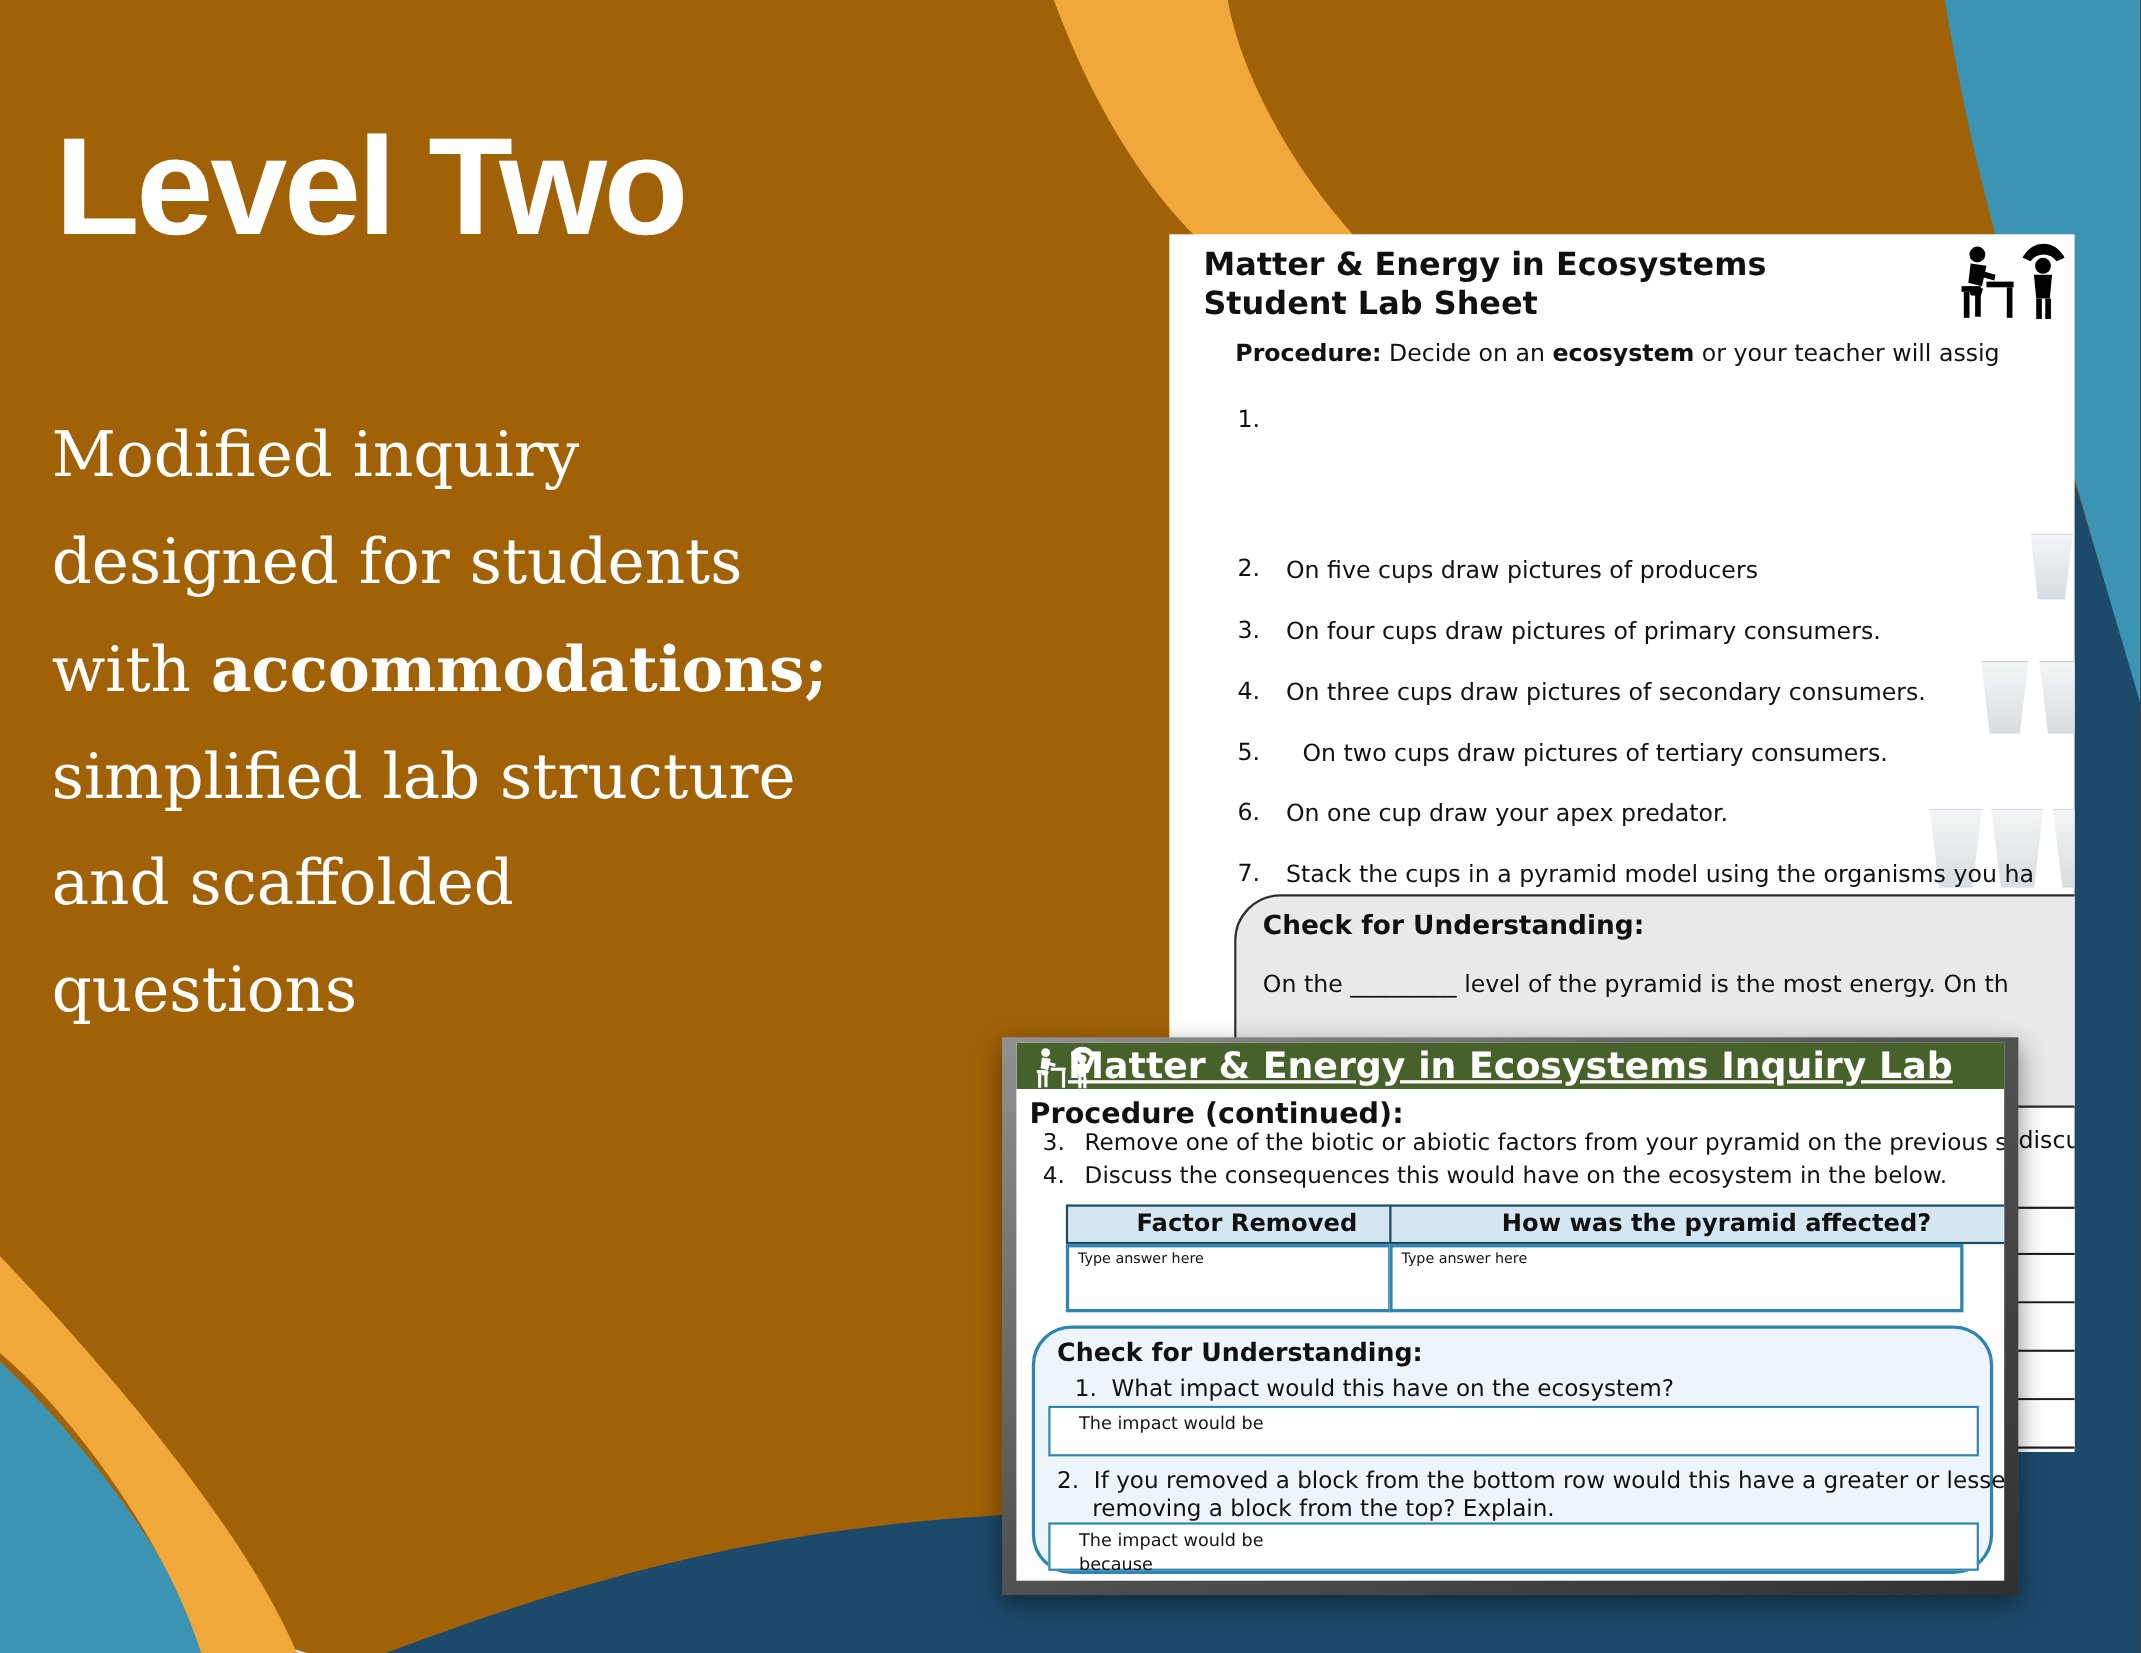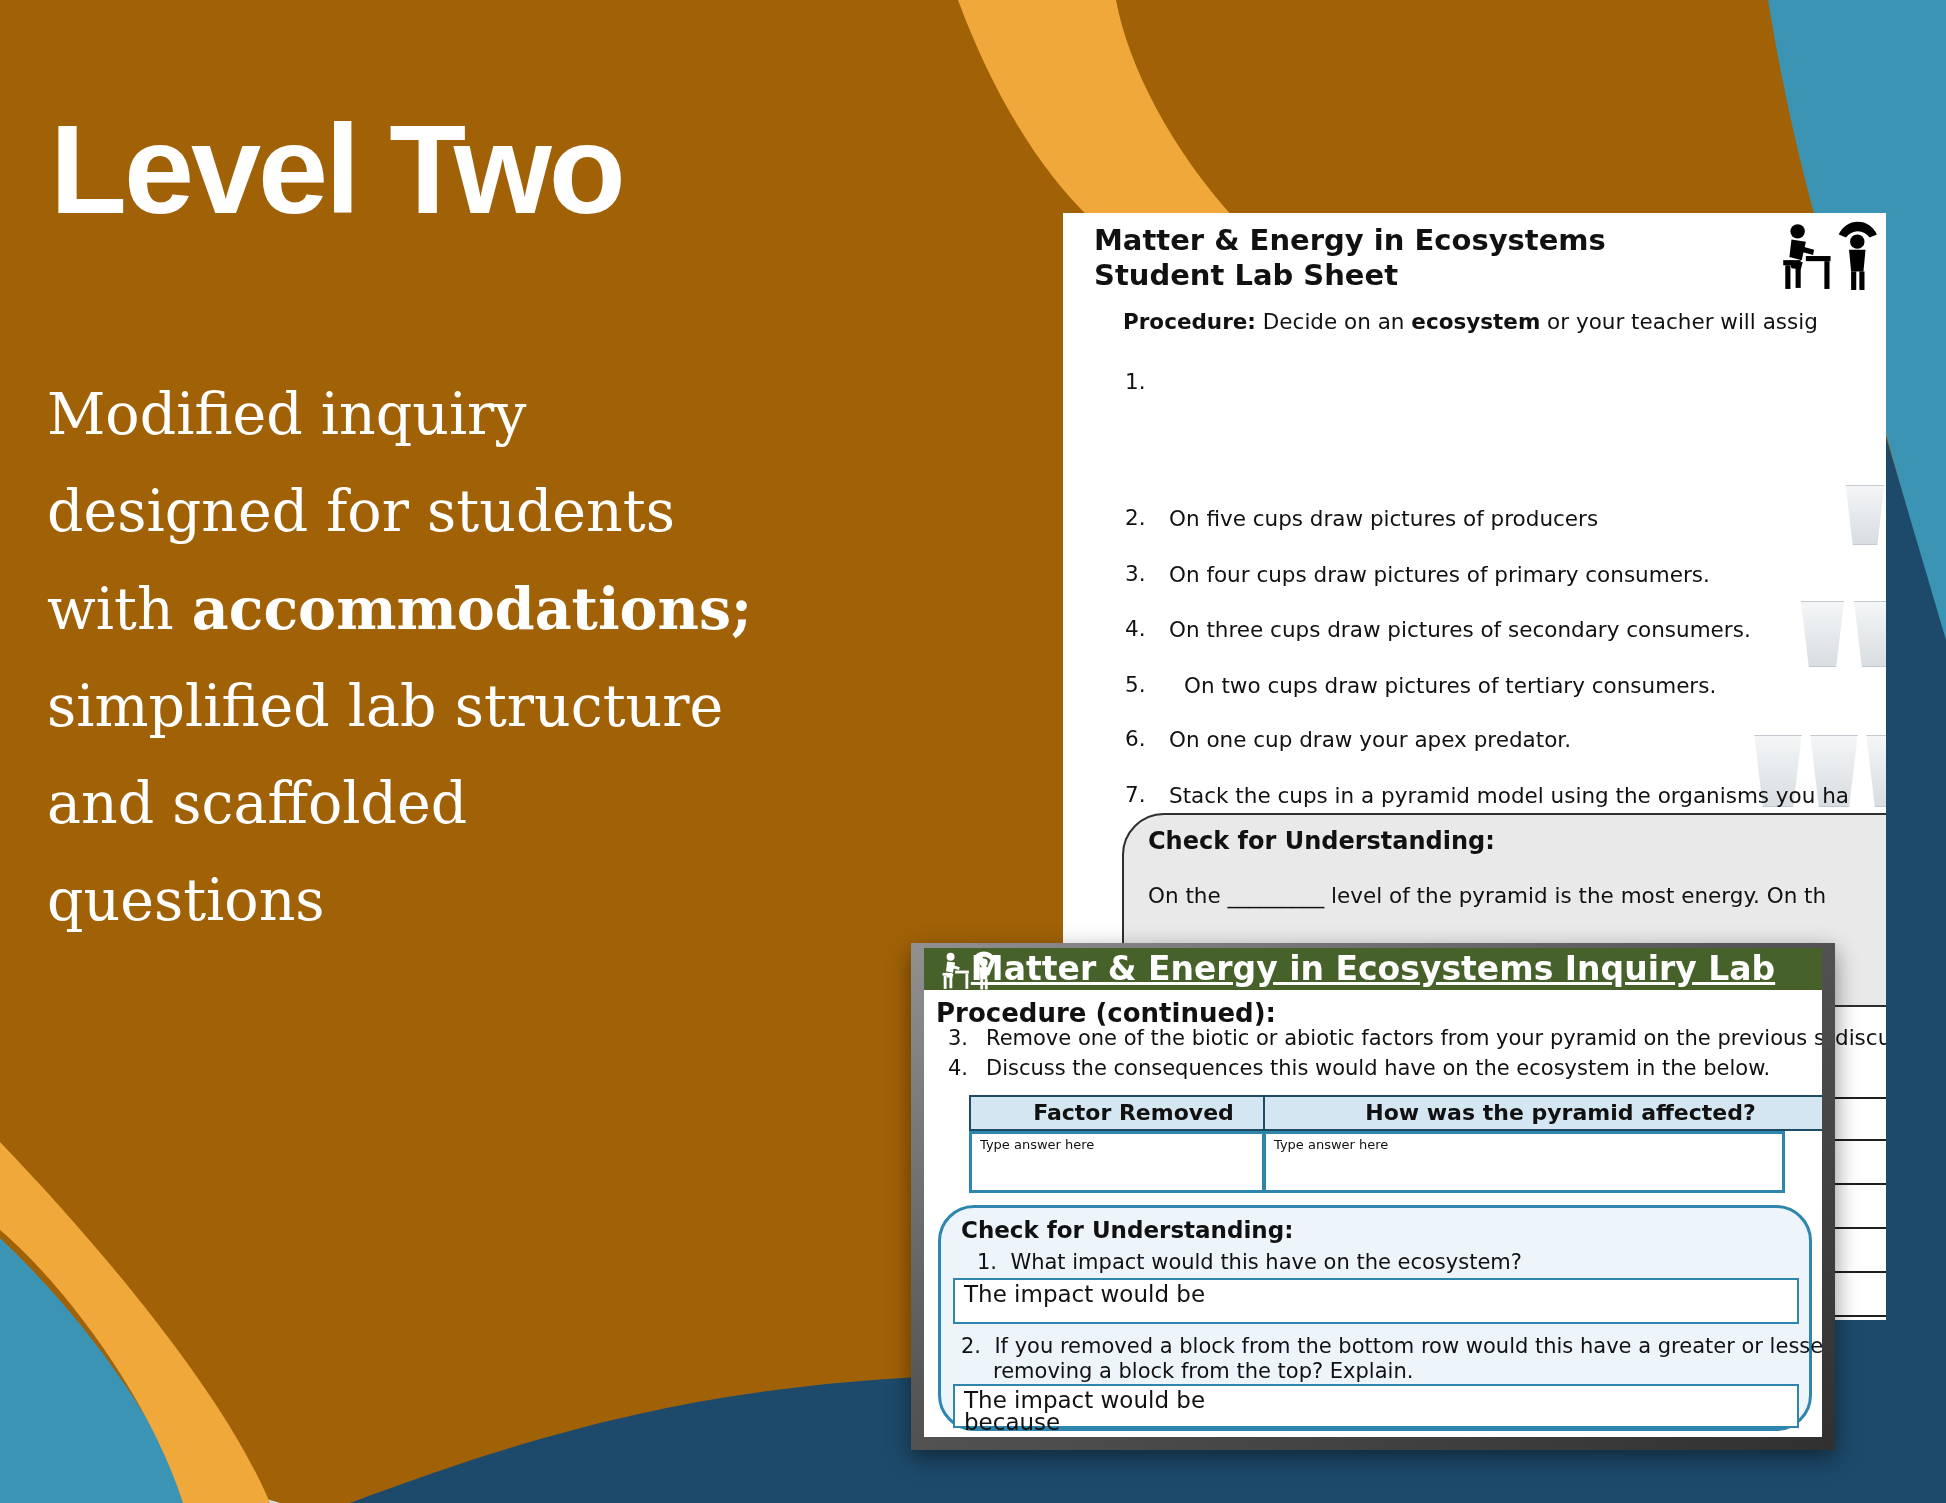--- a/index.html
+++ b/index.html
@@ -73,7 +73,7 @@
   .cf-q{font-size:21px;white-space:nowrap;}
   .ans{
     background:#fff;border:2px solid #2E86AE;box-sizing:border-box;
-    font-size:23px;line-height:22px;padding:3px 9px;
+    font-size:16px;line-height:22px;padding:3px 26px;
   }
 </style>
 </head>

